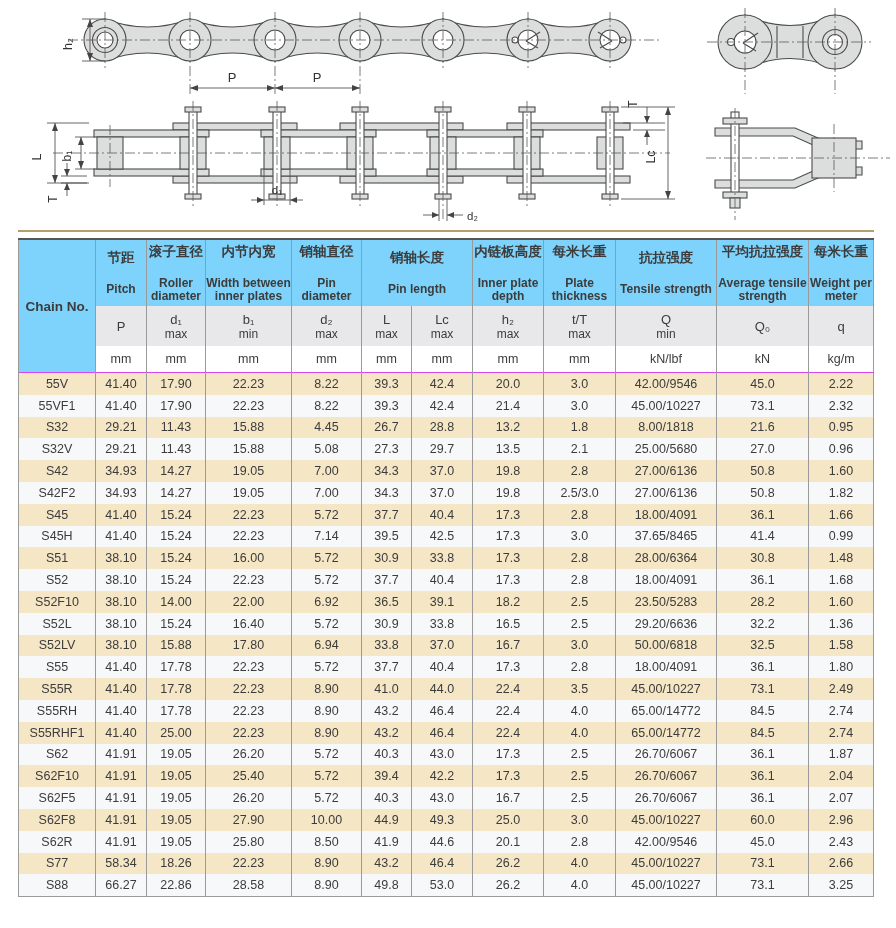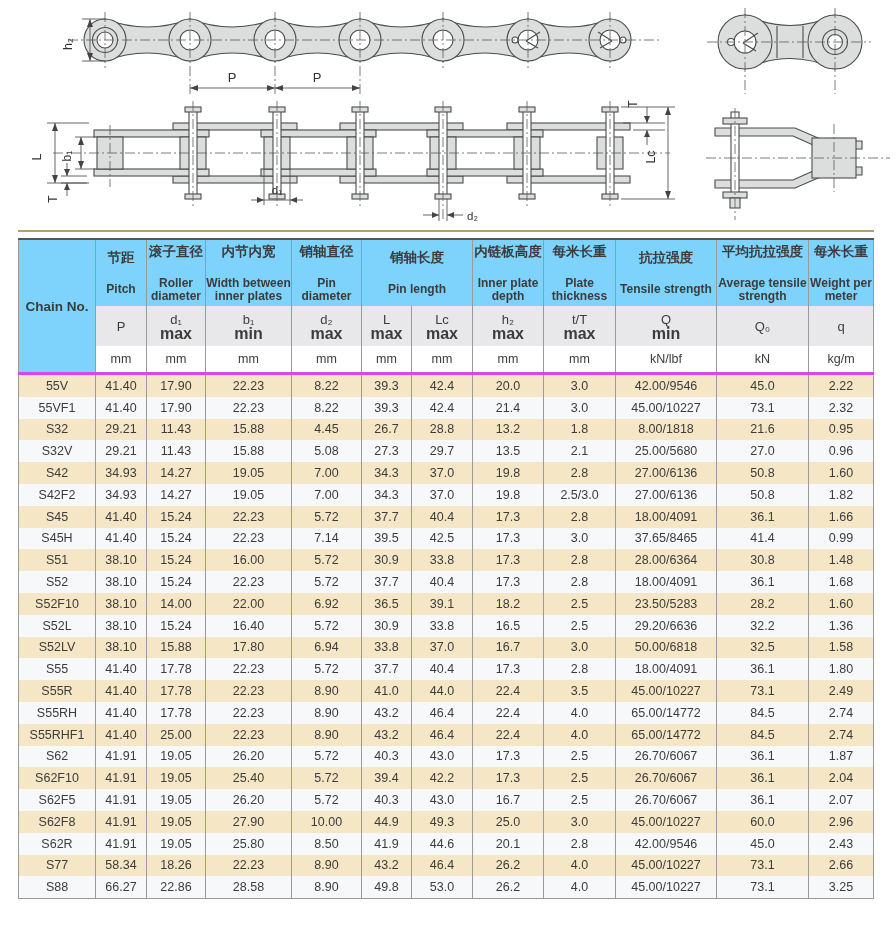--- a/index.html
+++ b/index.html
@@ -16,7 +16,7 @@
   th .cn{font-size:13.5px;line-height:17px;}
   th .en{font-size:12px;line-height:13.5px;margin-top:17px;}
   th .sym{font-size:13px;line-height:15px;}
-  th .lim{font-size:16px;line-height:14px;font-weight:bold;}
+  th .lim{font-size:12px;line-height:14px;}
   th.chain-no{font-size:13.5px;margin-left:40px;}
   tbody{border-top:3px solid #d946ef;}
   tbody td{height:21.8px;font-size:12.5px;}

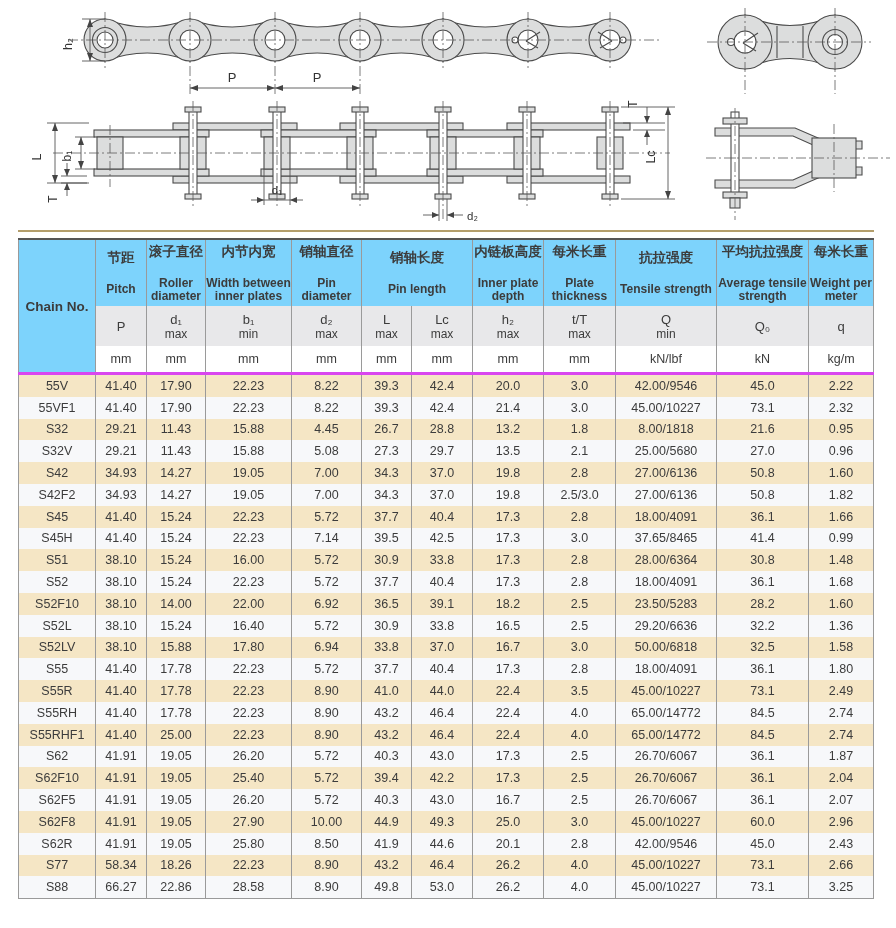--- a/index.html
+++ b/index.html
@@ -18,7 +18,7 @@
   th .sym{font-size:13px;line-height:15px;}
   th .lim{font-size:12px;line-height:14px;}
   th.chain-no{font-size:13.5px;margin-left:40px;}
-  tbody{border-top:3px solid #d946ef;}
+  tbody{border-top:1px solid #d946ef;}
   tbody td{height:21.8px;font-size:12.5px;}
   tbody tr:nth-child(odd){background:#f5e6c5;}
   tbody tr:nth-child(even){background:#f7f8fa;}

